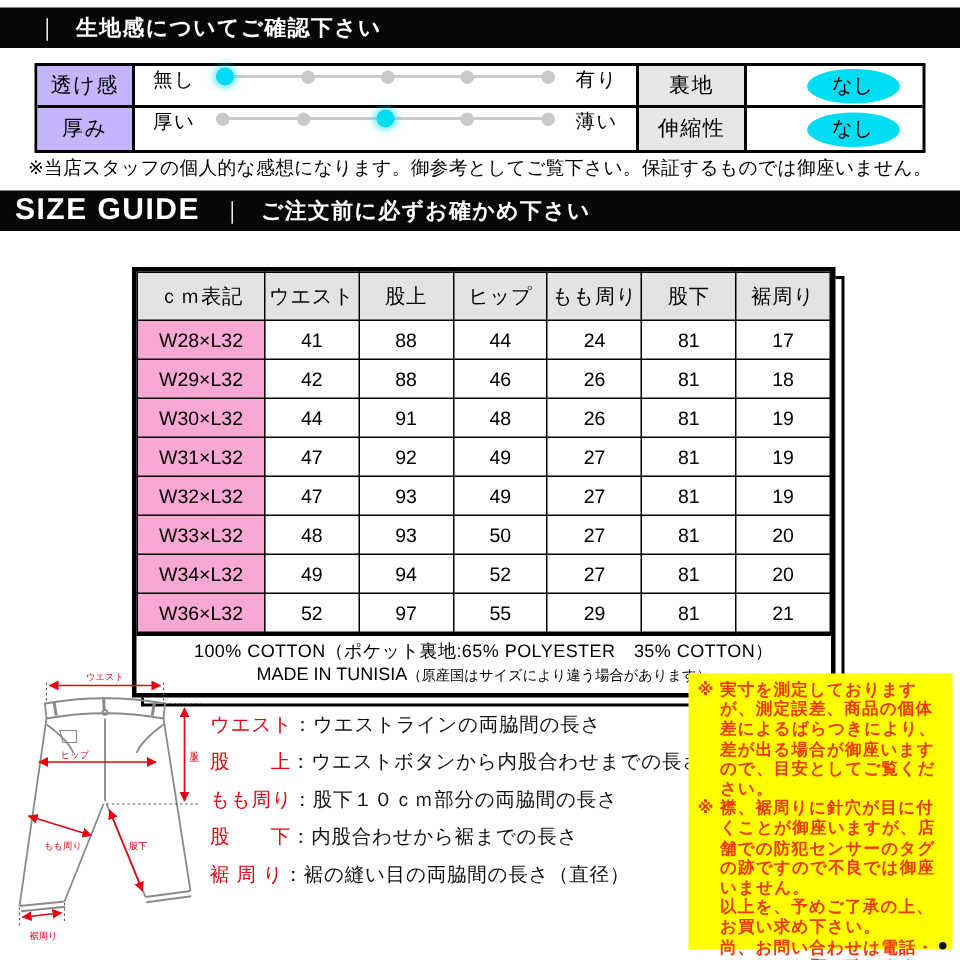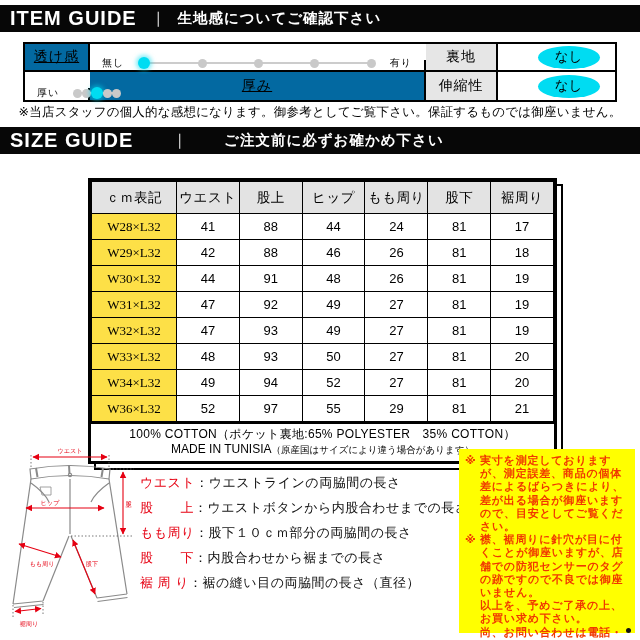--- a/index.html
+++ b/index.html
@@ -83,7 +83,6 @@
 <div class="page">
 
   <div class="bar" id="bar-item">
-    <span class="en">ITEM GUIDE</span>
     <span class="sep">｜</span>
     <span class="jp">生地感についてご確認下さい</span>
   </div>

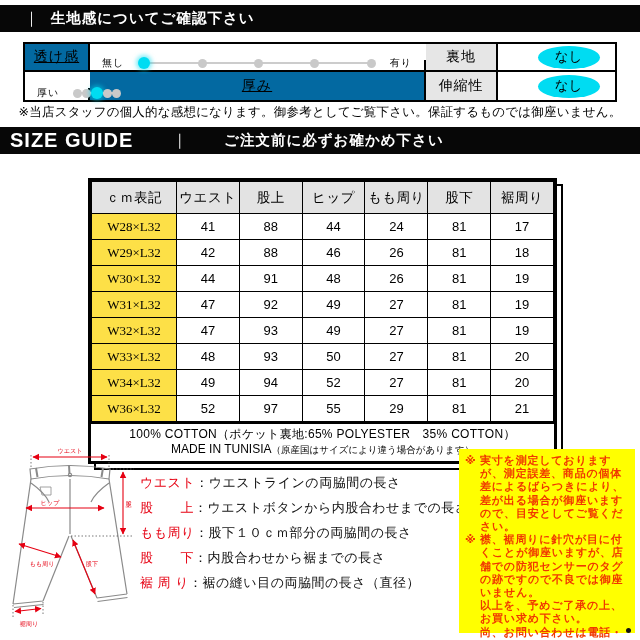--- a/index.html
+++ b/index.html
@@ -28,7 +28,7 @@
   .ig-cell { border-right:2px solid #000; border-bottom:2px solid #000; box-sizing:border-box; }
   .ig-cell.col-last { border-right:none;padding-left:24px; }
   .ig-cell.last-row { border-bottom:none; }
-  .ig-label { background:#0369a1; display:flex; align-items:center; justify-content:center; font-size:14px; letter-spacing:1px;text-decoration:underline; }
+  .ig-label { background:#c4b5fd; display:flex; align-items:center; justify-content:center; font-size:14px; letter-spacing:1px; }
   .ig-attr  { background:#e6e6e6; display:flex; align-items:center; justify-content:center; font-size:14px; letter-spacing:1px; }
   .ig-slider { display:flex; align-items:flex-end; padding:0 12px; font-size:10px;margin-top:16px; }
   .end-label { flex:none; letter-spacing:1px; }

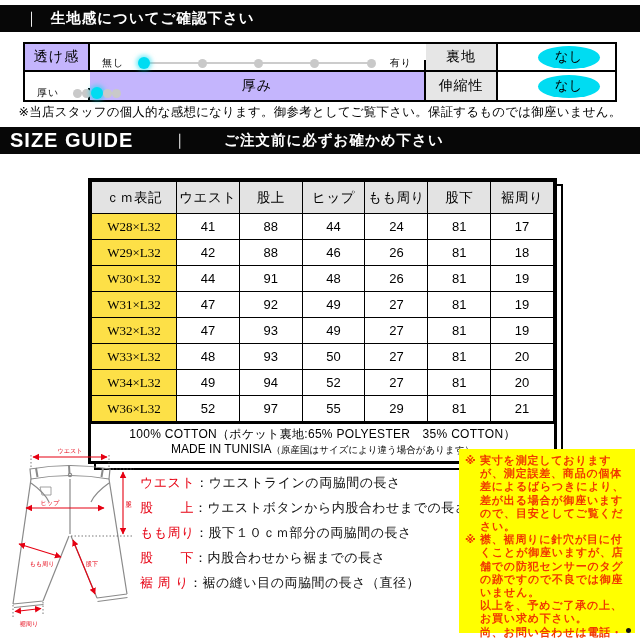--- a/index.html
+++ b/index.html
@@ -30,7 +30,7 @@
   .ig-cell.last-row { border-bottom:none; }
   .ig-label { background:#c4b5fd; display:flex; align-items:center; justify-content:center; font-size:14px; letter-spacing:1px; }
   .ig-attr  { background:#e6e6e6; display:flex; align-items:center; justify-content:center; font-size:14px; letter-spacing:1px; }
-  .ig-slider { display:flex; align-items:flex-end; padding:0 12px; font-size:10px;margin-top:16px; }
+  .ig-slider { display:flex; align-items:flex-start; padding:0 12px; font-size:13px; }
   .end-label { flex:none; letter-spacing:1px; }
   .track { flex:1; position:relative; height:14px; margin:0 14px; display:flex; align-items:center; justify-content:space-between; }
   .track::before { content:""; position:absolute; left:4px; right:4px; top:6px; height:2px; background:#cccccc; }

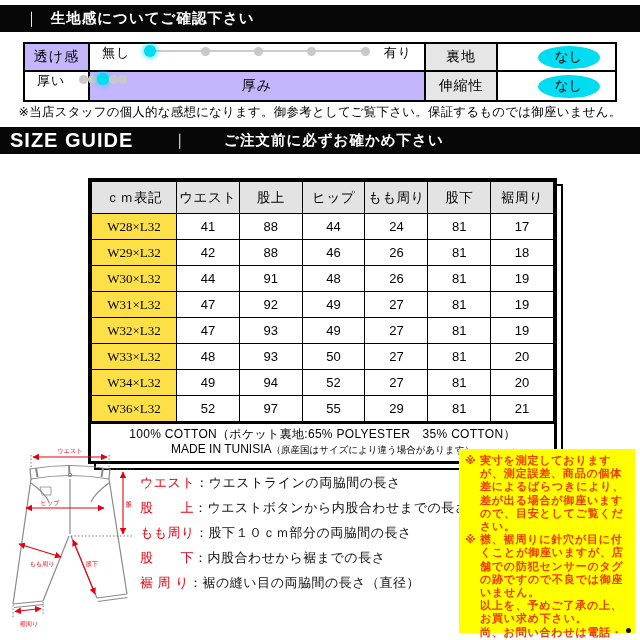--- a/index.html
+++ b/index.html
@@ -105,6 +105,7 @@
     <span class="oval">なし</span>
   </div>
 
+  <div class="ig-cell ig-label last-row">厚み</div>
   <div class="ig-cell ig-slider last-row">
     <span class="end-label left">厚い</span>
     <span class="track">
@@ -116,7 +117,6 @@
         </span>
     <span class="end-label right">薄い</span>
   </div>
-  <div class="ig-cell ig-label last-row">厚み</div>
   <div class="ig-cell ig-attr last-row">伸縮性</div>
   <div class="ig-cell ig-value col-last last-row">
     <span class="oval">なし</span>

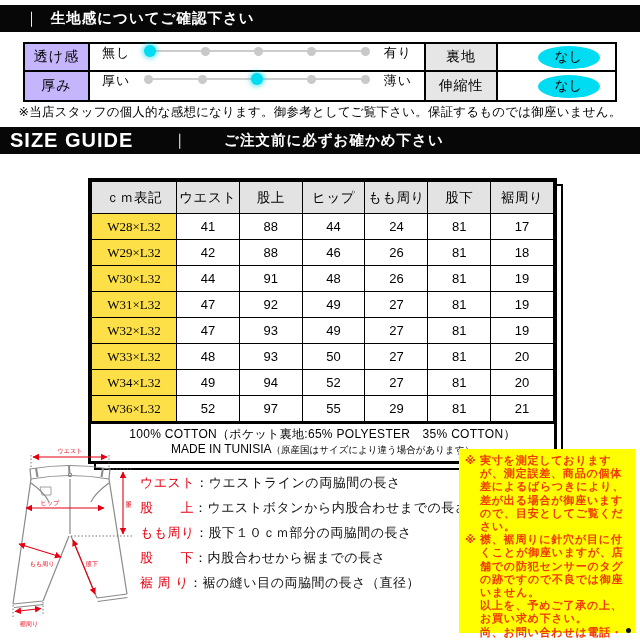--- a/index.html
+++ b/index.html
@@ -17,7 +17,7 @@
   .bar .sep { font-size:15px; margin:0 12px 0 14px; font-weight:normal; }
   .bar .jp { font-size:14.5px; font-weight:bold; letter-spacing:1px; }
   #bar-item { top:5px; }
-  #bar-size { top:127px;gap:25px; }
+  #bar-size { top:127px; }
 
   
   .ig-table {

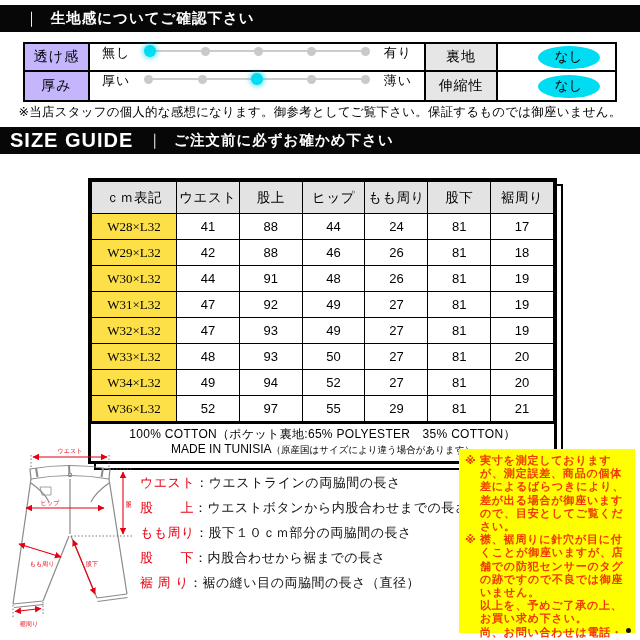--- a/index.html
+++ b/index.html
@@ -52,7 +52,7 @@
   .size-table th, .size-table td { border:1.5px solid #000; text-align:center; font-weight:normal; }
   .size-table th { background:#e3e3e3; font-size:13.5px; height:29px; letter-spacing:0.5px; }
   .size-table td { font-size:13px; height:23px; }
-  .size-table .size-cell { background:#fde047;font-family:Liberation Serif, serif; }
+  .size-table .size-cell { background:#f9a8d4; }
   .size-table th:first-child { width:82px; }
   .material { border-top:2px solid #000; text-align:center; padding:3px 0 4px 0; line-height:15px; }
   .material .m1 { font-size:12px; letter-spacing:0.3px; }

